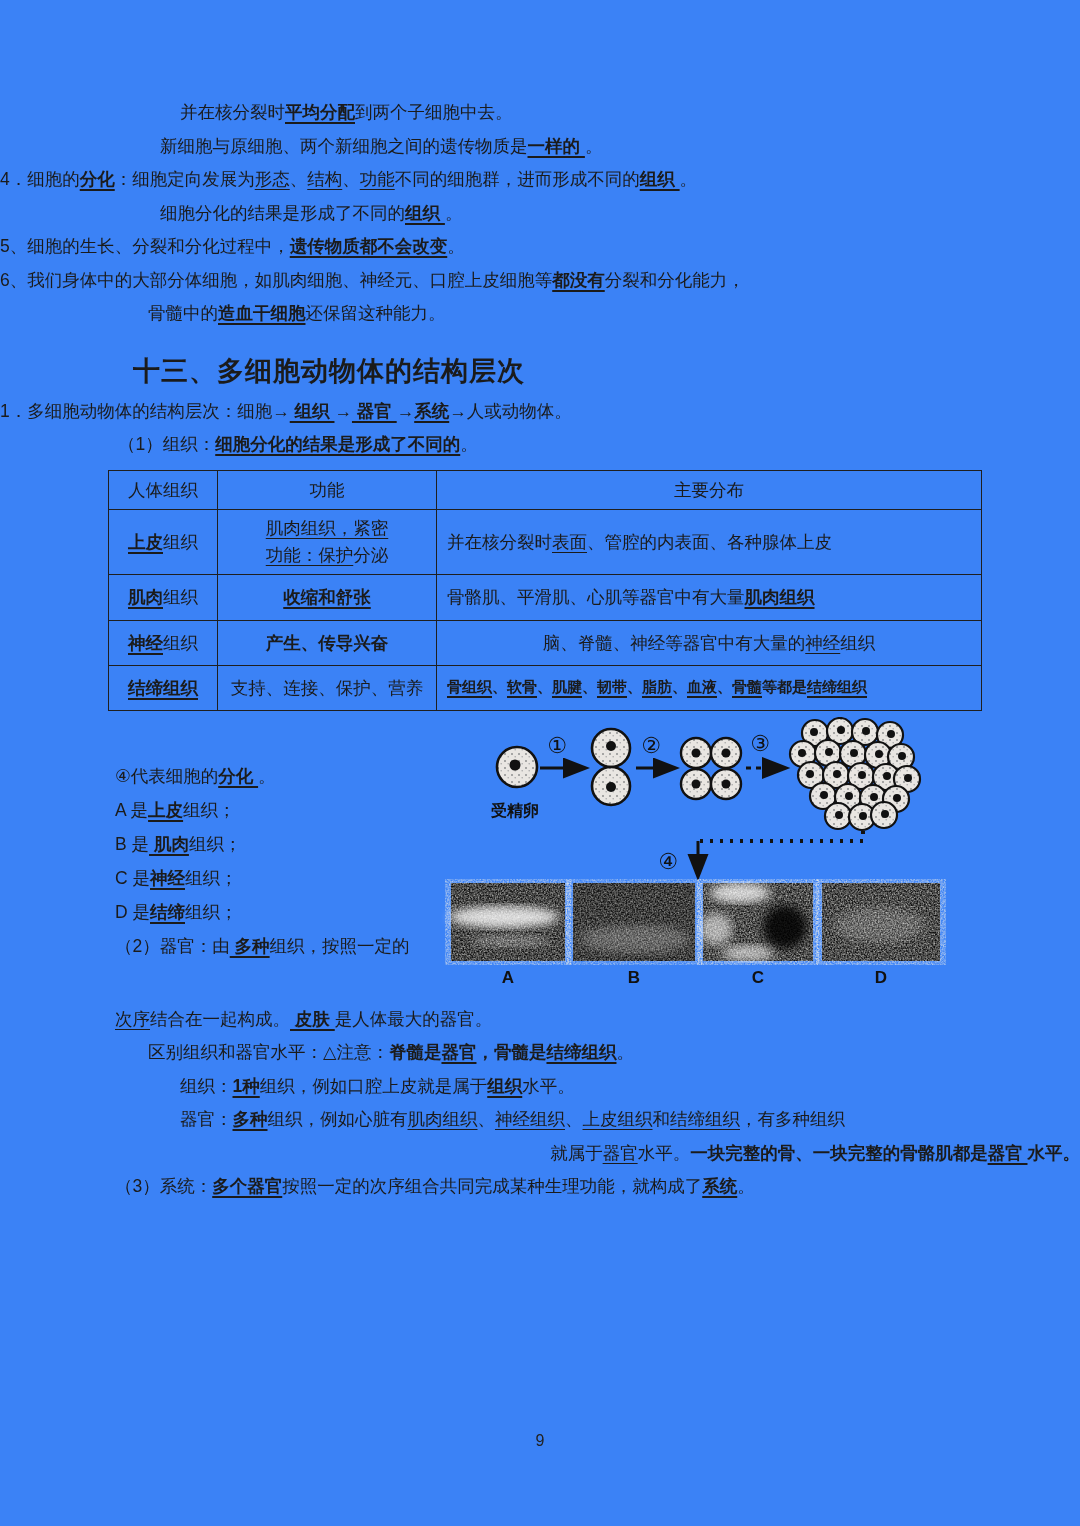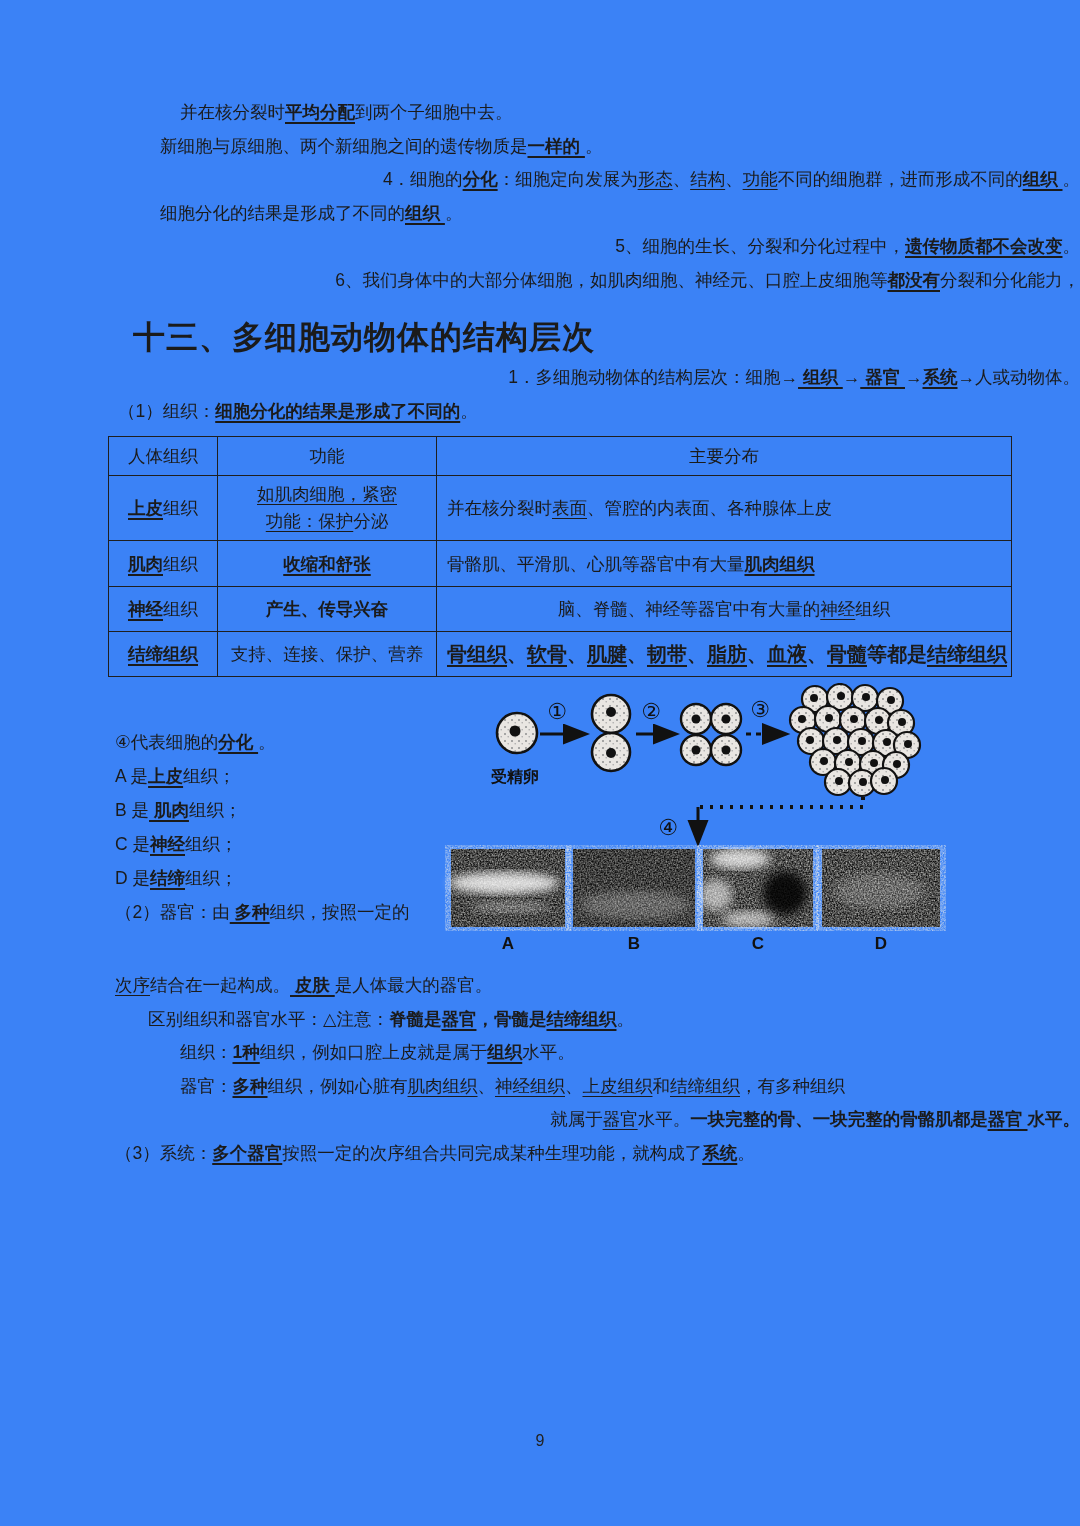--- a/index.html
+++ b/index.html
@@ -15,7 +15,7 @@
   .b.u{text-decoration-thickness:2px;}
   .ind-a{padding-left:180px;}
   .ind-b{padding-left:160px;}
-  .ind-c{text-align:right;}
+  .ind-c{}
   .ind-d{padding-left:148px;}
   .ind-e{padding-left:115px;}
   .ind-f{padding-left:245px;text-align:right;}

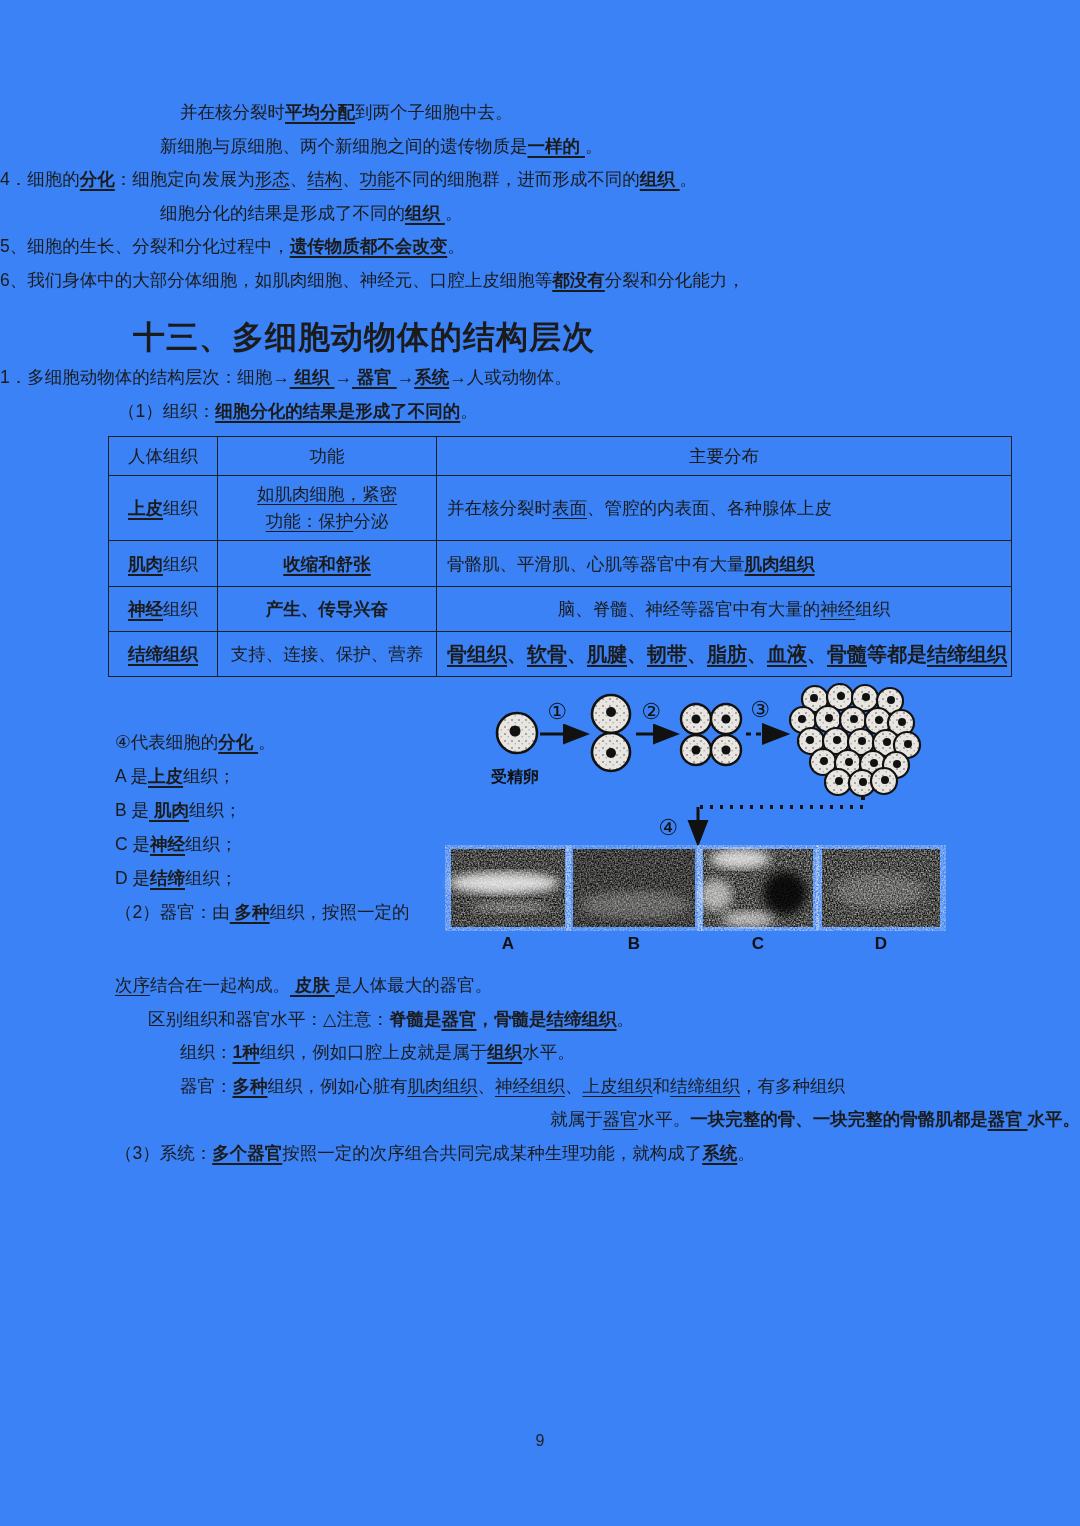--- a/index.html
+++ b/index.html
@@ -57,6 +57,7 @@
     <div class="line ind-b"><span>细胞分化的结果是形成了不同的</span><span class="b u">组织 </span><span>。</span></div>
     <div class="line ind-c"><span>5、细胞的生长、分裂和分化过程中，</span><span class="b u">遗传物质都不会改变</span><span>。</span></div>
     <div class="line ind-c"><span>6、我们身体中的大部分体细胞，如肌肉细胞、神经元、口腔上皮细胞等</span><span class="b u">都没有</span><span>分裂和分化能力，</span></div>
+    <div class="line ind-d"><span>骨髓中的</span><span class="b u">造血干细胞</span><span>还保留这种能力。</span></div>
   </div>
 
   <div class="h13">十三、多细胞动物体的结构层次</div>

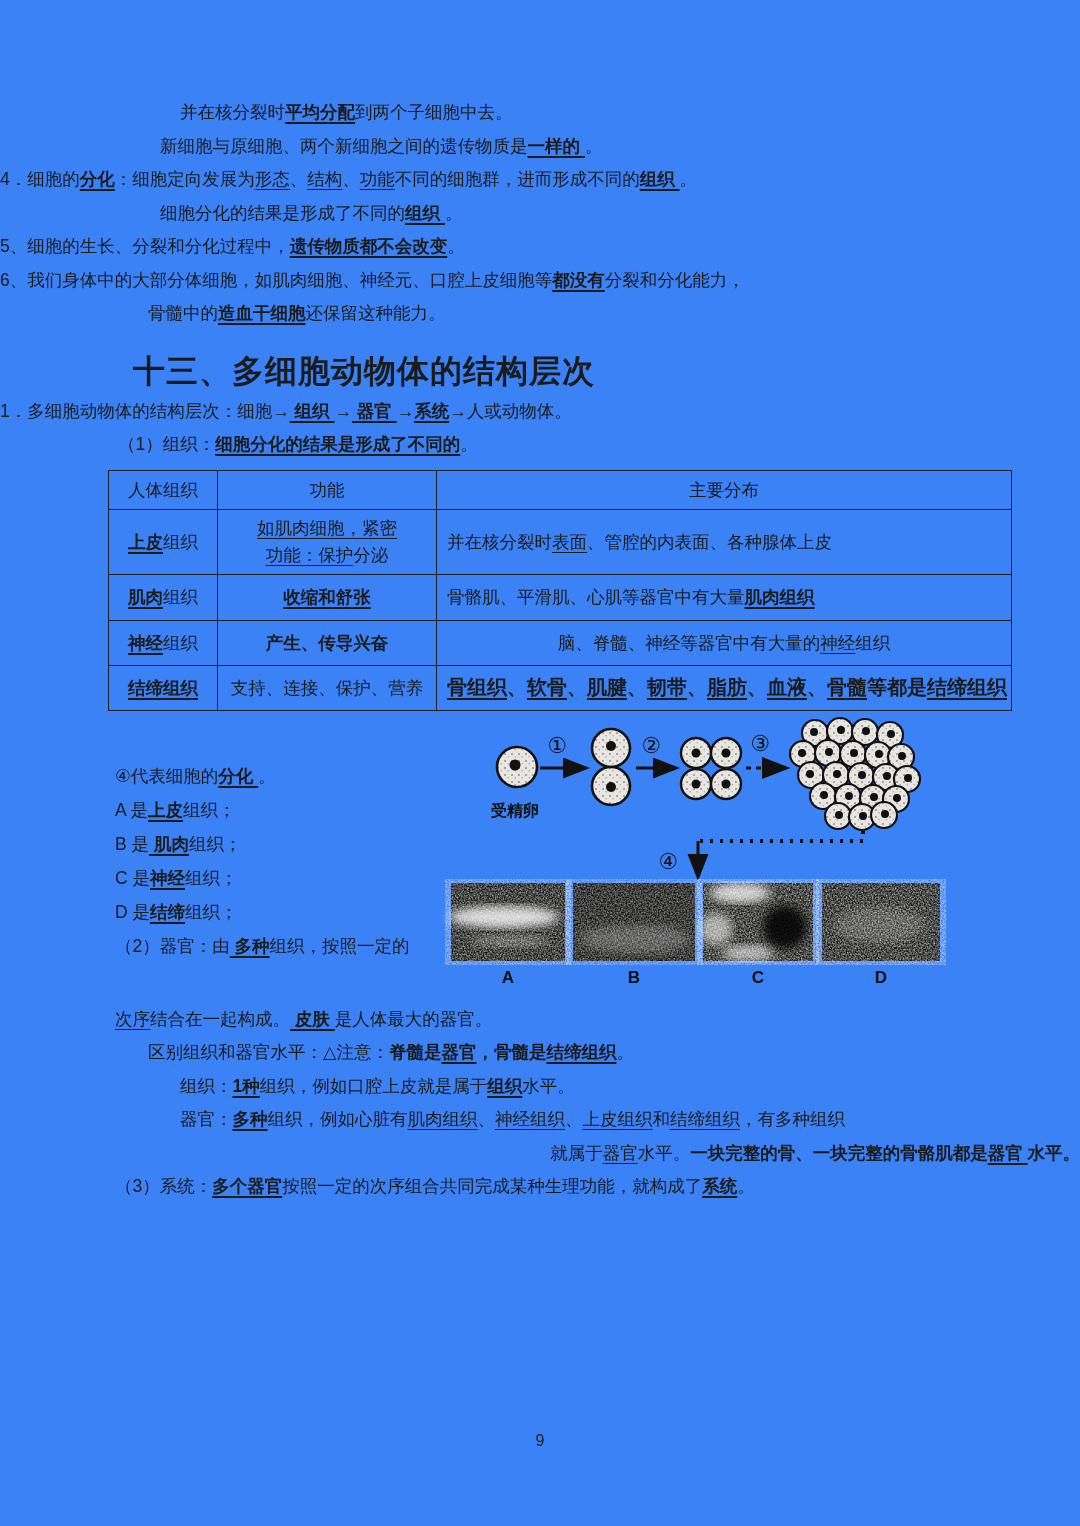--- a/index.html
+++ b/index.html
@@ -20,7 +20,7 @@
   .ind-e{padding-left:115px;}
   .ind-f{padding-left:245px;text-align:right;}
   .top-block{padding-top:96px;}
-  .h13{font-size:32px;font-weight:800;padding-left:133px;margin-top:22px;line-height:36px;letter-spacing:1px;}
+  .h13{font-size:27px;font-weight:800;padding-left:133px;margin-top:22px;line-height:36px;letter-spacing:1px;}
   .s13-l1{margin-top:6px;}
   
   table.tissue{border-collapse:collapse;margin:8px 0 0 108px;table-layout:fixed;}

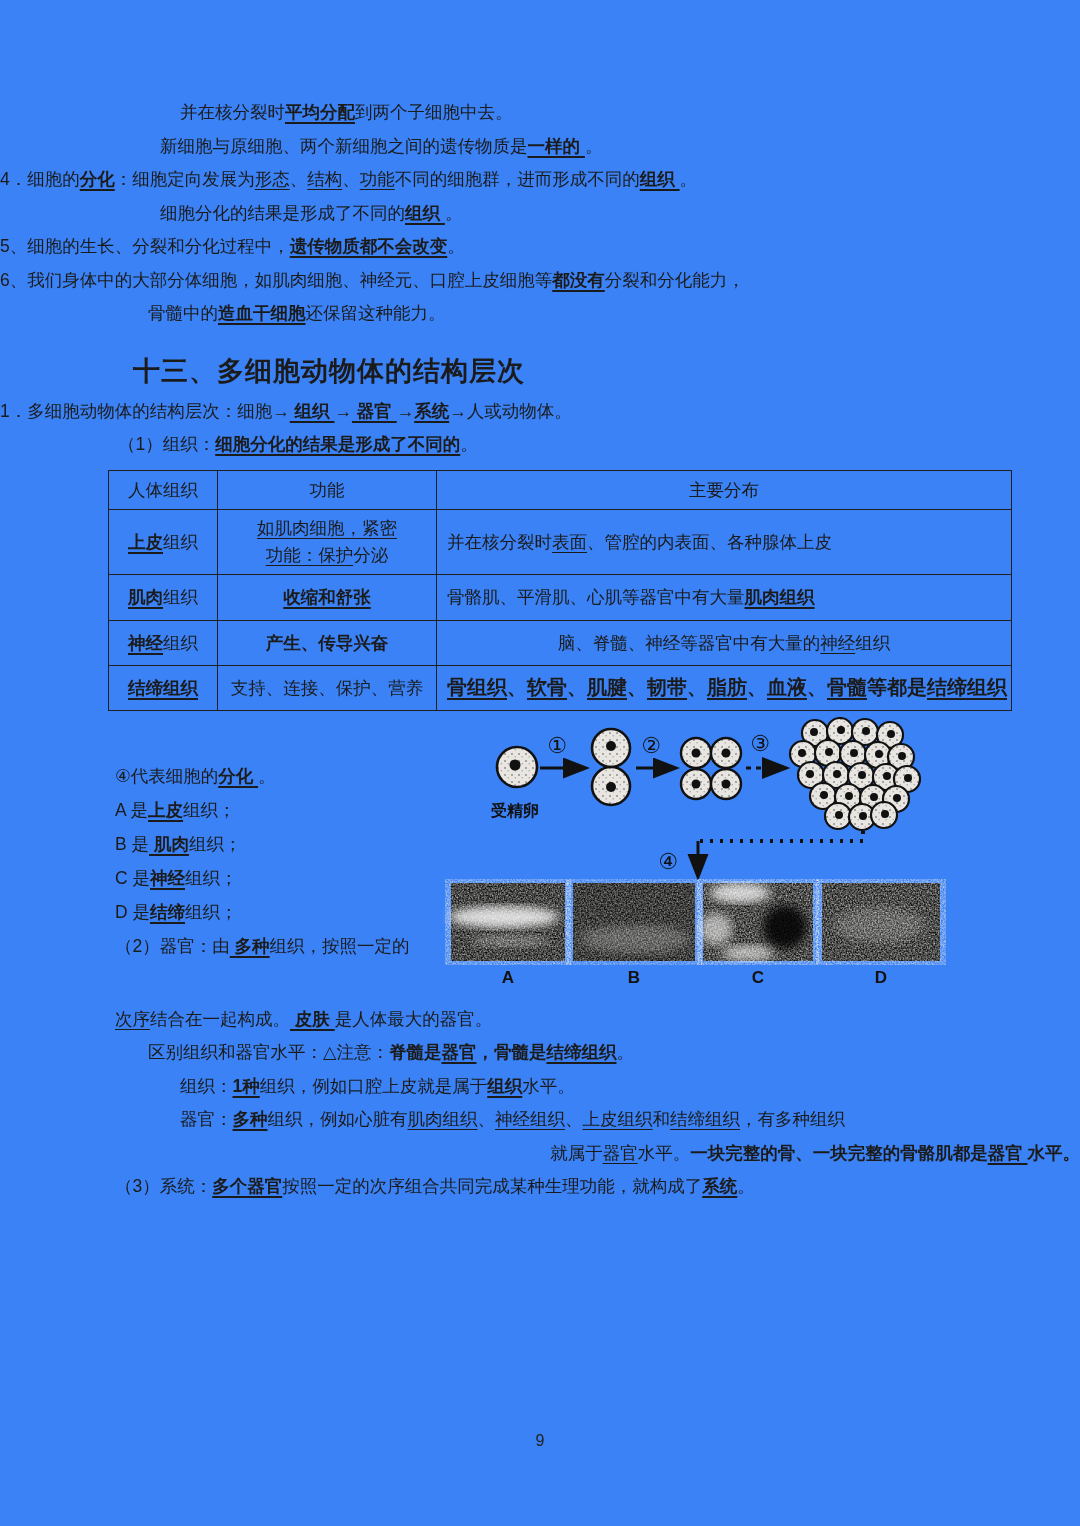--- a/index.html
+++ b/index.html
@@ -74,7 +74,7 @@
     <tr class="r1">
       <td class="c1"><span class="b u">上皮</span><span>组织</span></td>
       <td class="c2">
-        <div class="fline"><span class="u">如肌肉细胞，紧密</span></div>
+        <div class="fline"><span class="u">肌肉组织，紧密</span></div>
         <div class="fline"><span class="u">功能：保护</span><span>分泌</span></div>
       </td>
       <td class="c3 lft"><span>并在核分裂时</span><span class="u">表面</span><span>、管腔的内表面、各种腺体上皮</span></td>

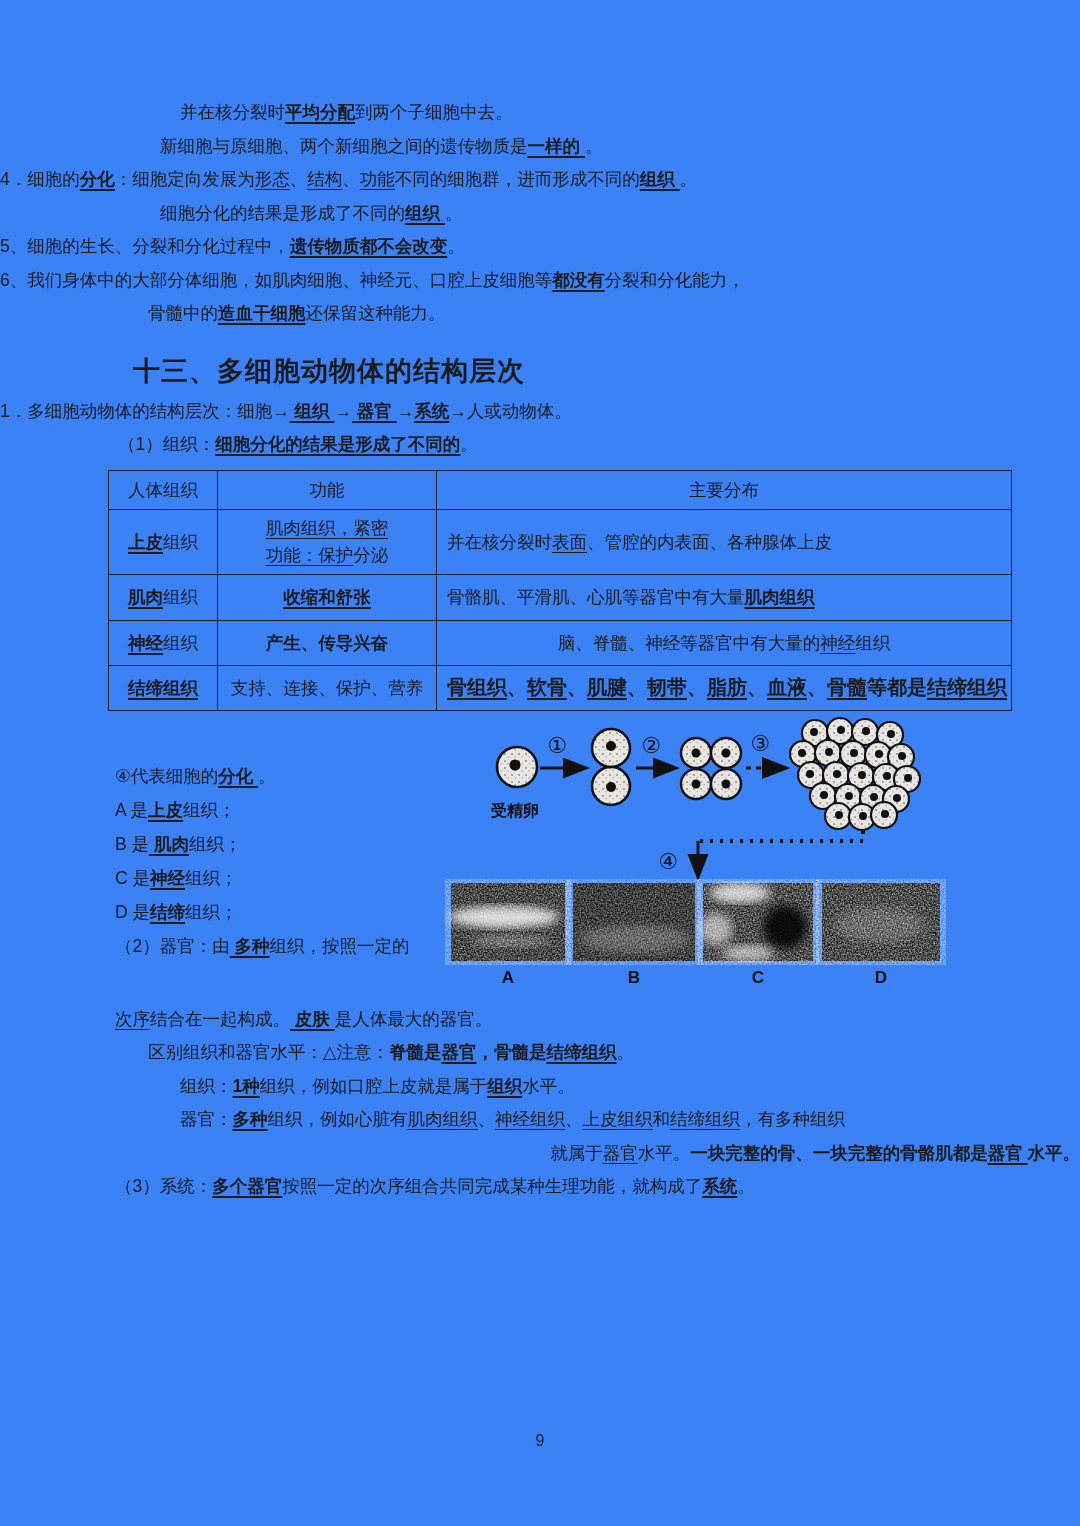--- a/index.html
+++ b/index.html
@@ -34,7 +34,7 @@
   tr.r3 td{height:44px;}
   tr.r4 td{height:44px;}
   .lft{text-align:left !important;padding-left:10px !important;}
-  .fz16{font-size:20px;}
+  .fz16{font-size:15px;}
   .fline{line-height:27px;}
   
   .fig{position:relative;height:292px;margin-top:0;}

